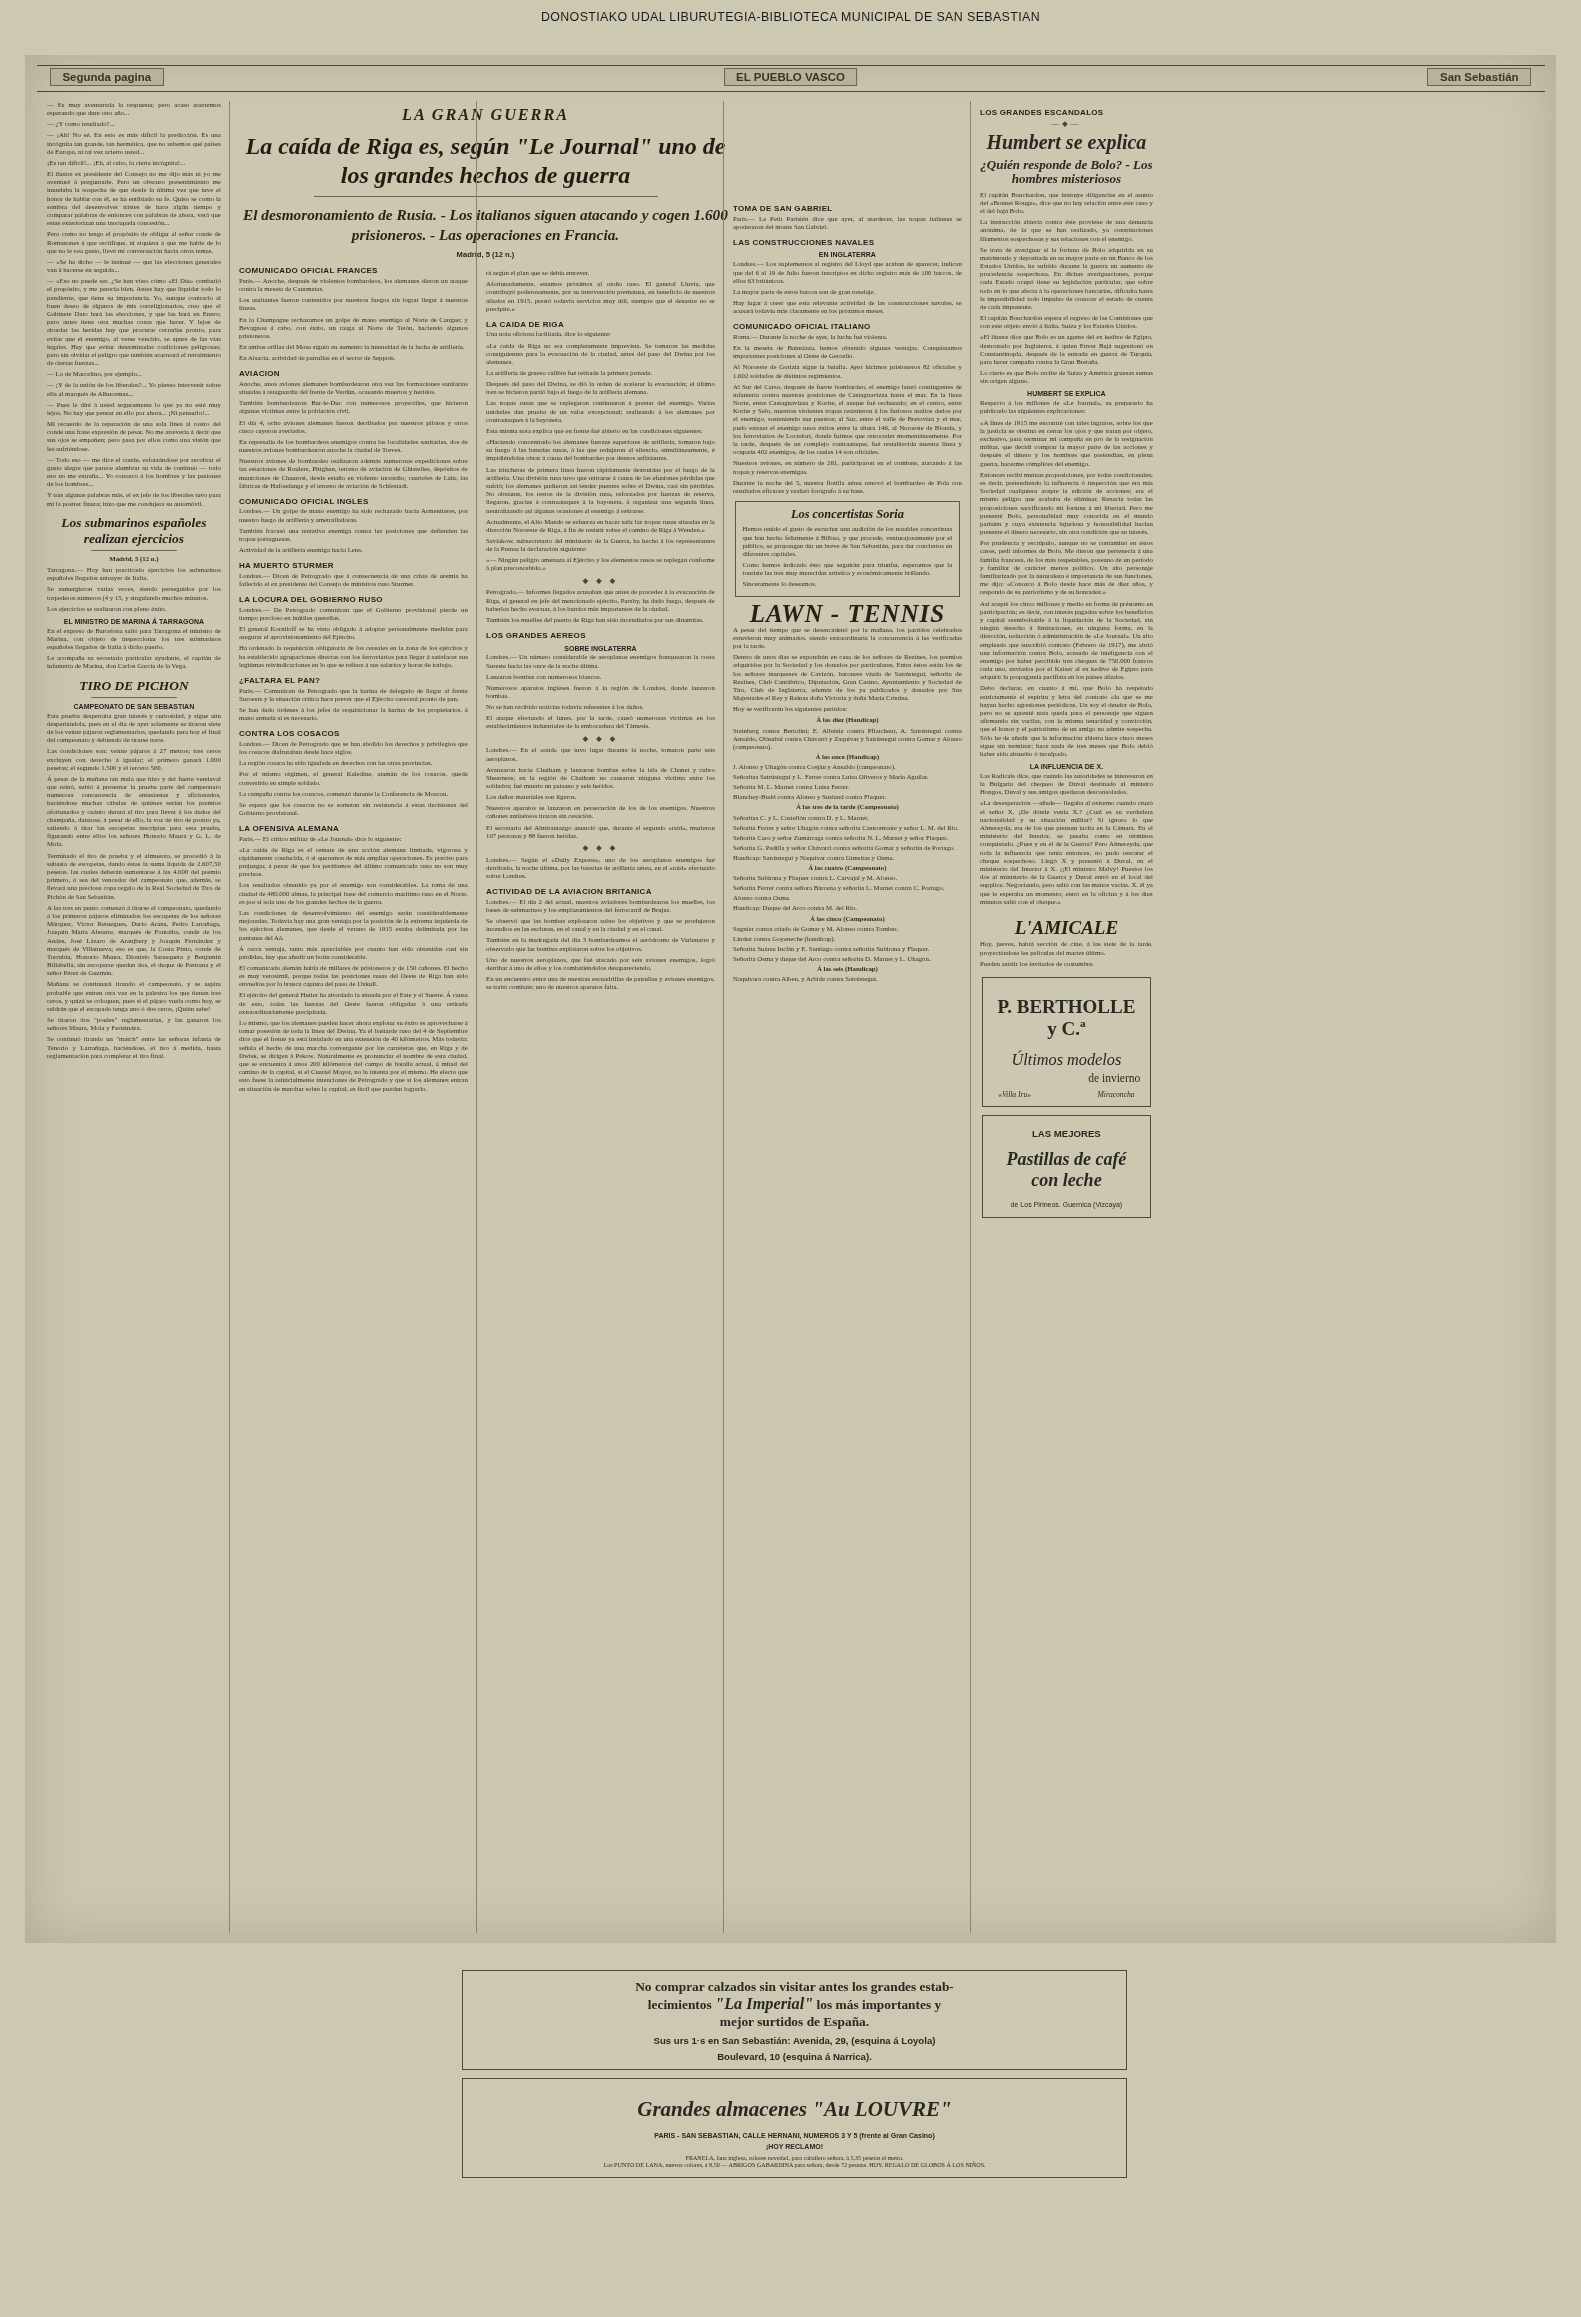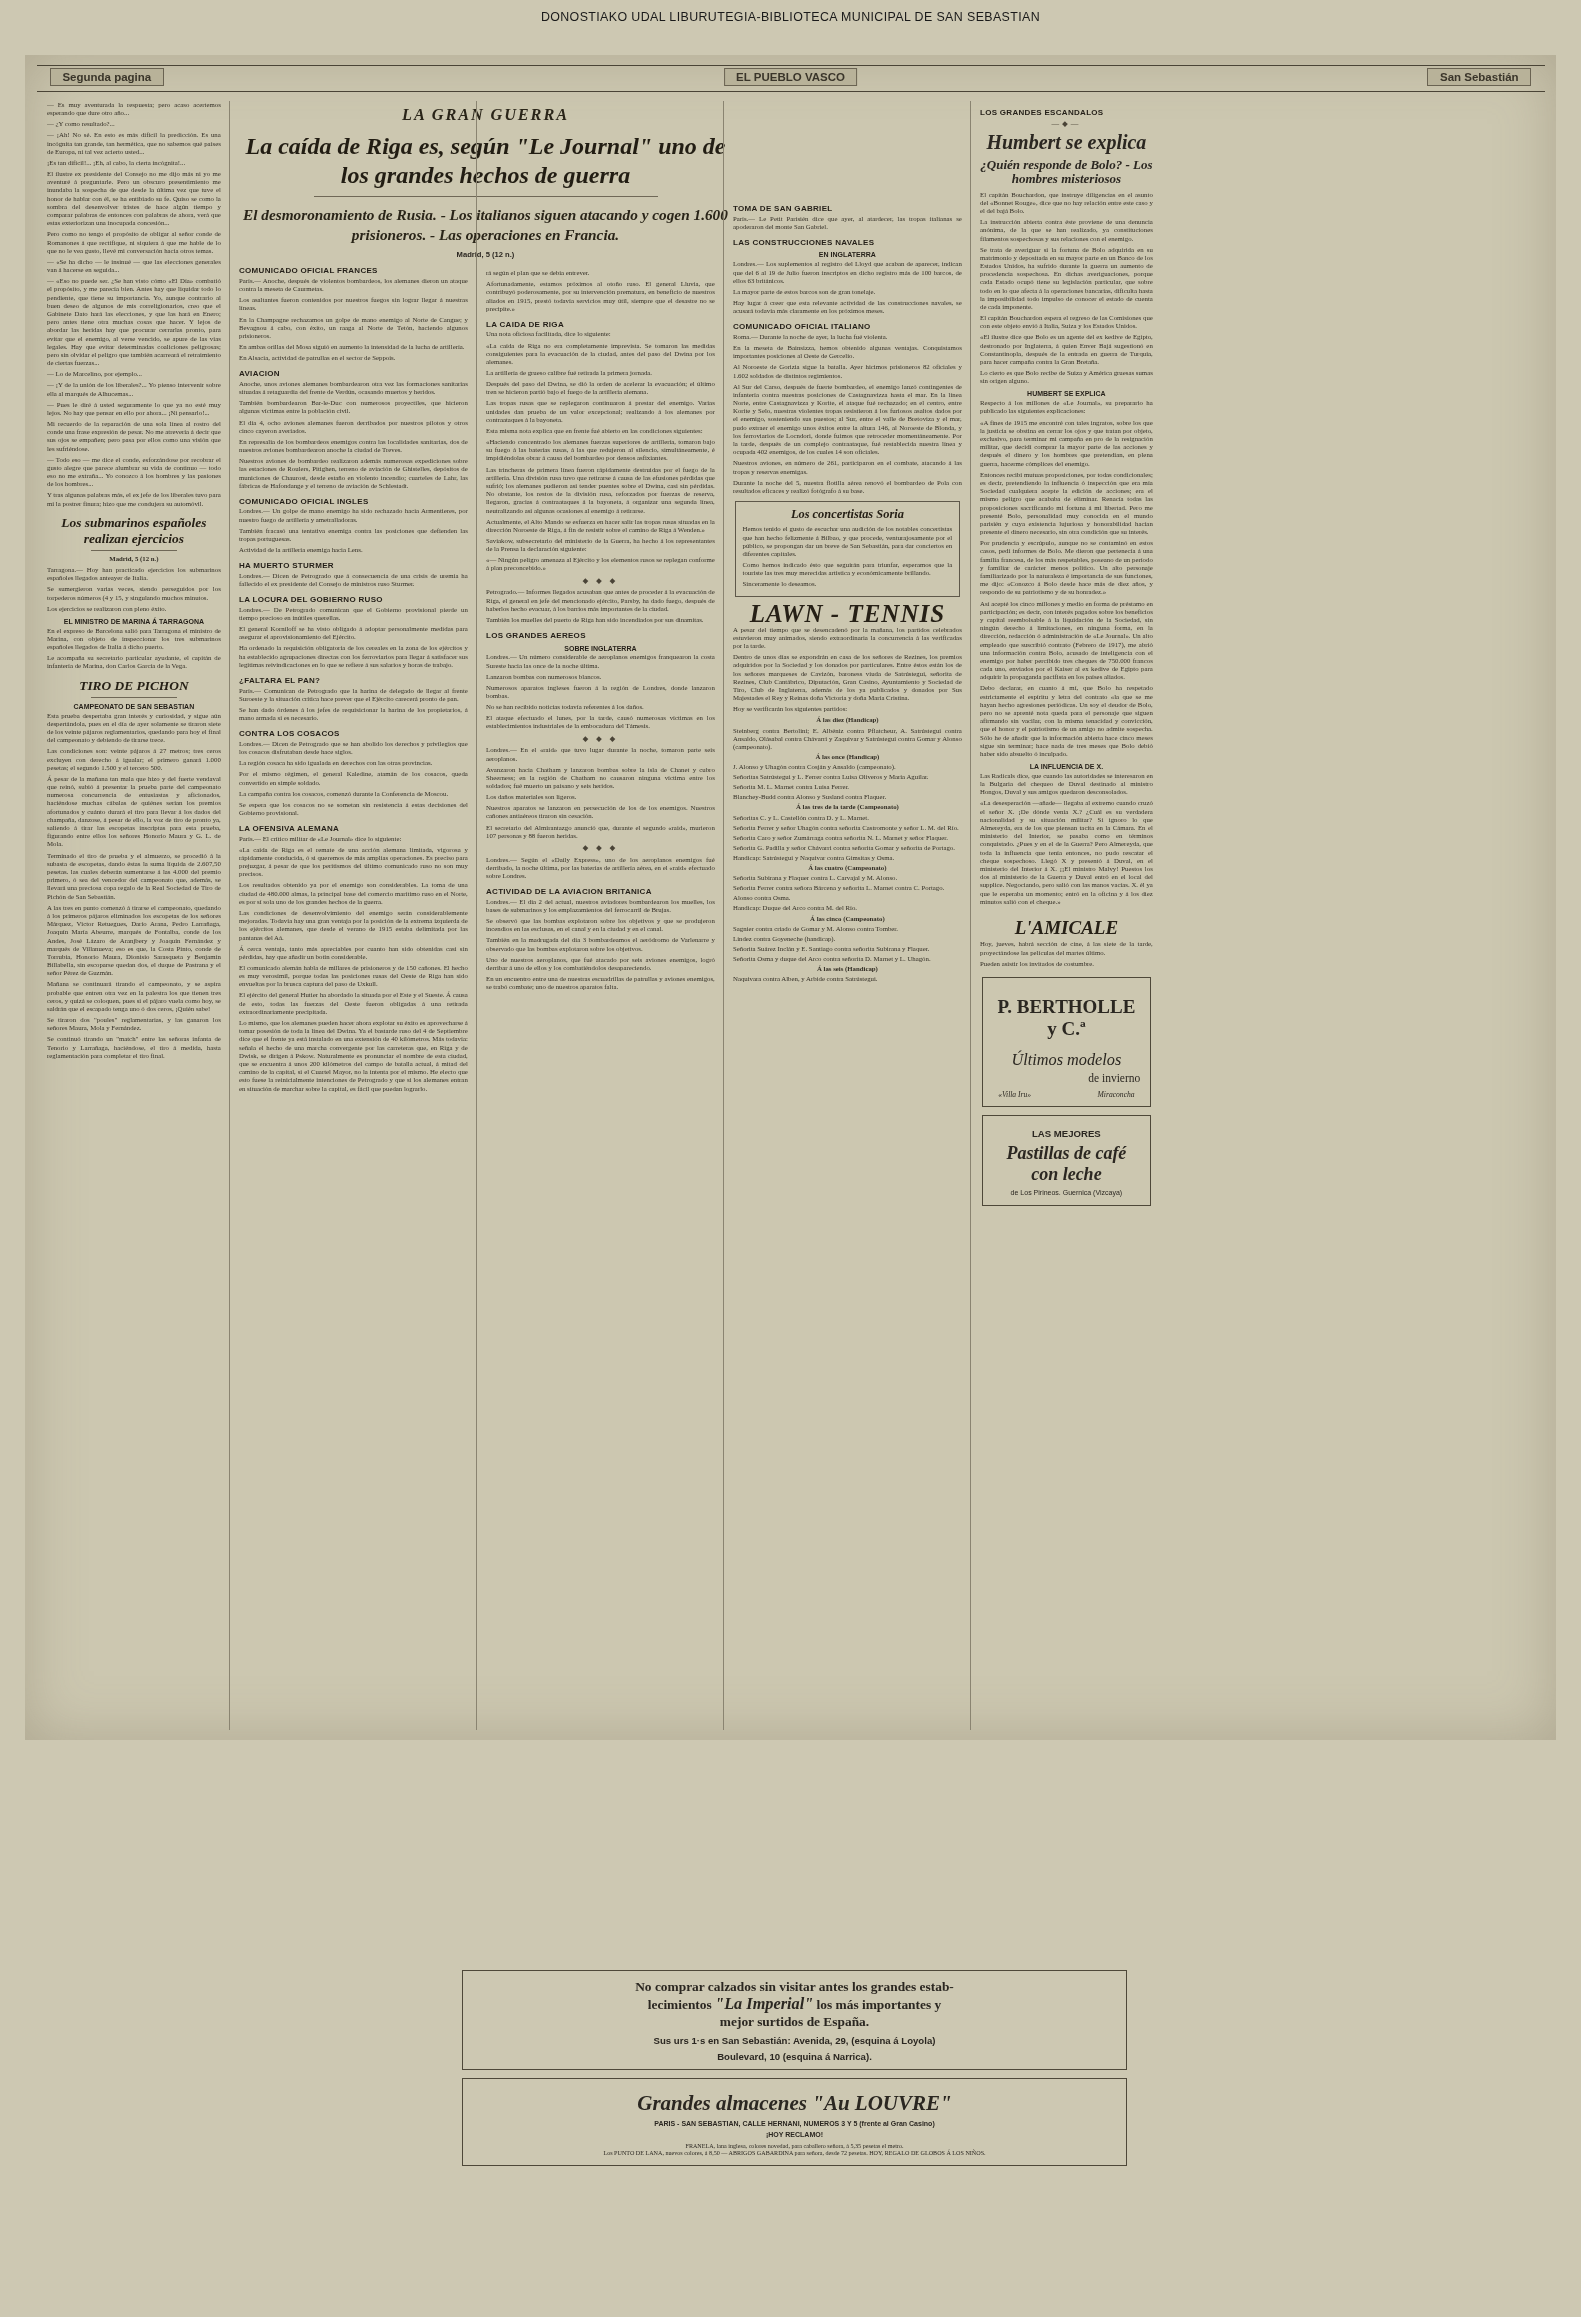--- a/index.html
+++ b/index.html
@@ -6,7 +6,7 @@
   body{width:1581px;height:2317px;font-family:"Liberation Serif",serif;color:#2b2721;}
   .page{position:relative;width:1581px;height:2317px;background:#cdc8b2;overflow:hidden;}
   .libstamp{position:absolute;top:9.6px;left:0;width:100%;text-align:center;font-family:"Liberation Sans",sans-serif;font-size:12.4px;letter-spacing:0.4px;color:#1a1a1a;}
-  .sheet{position:absolute;top:55px;left:25px;width:1531px;height:1685px;background:#ccc7b0;
+  .sheet{position:absolute;top:55px;left:25px;width:1531px;height:1888px;background:#ccc7b0;
          box-shadow:inset 0 0 57px rgba(120,110,85,.35);}
   .masthead{position:absolute;top:9.6px;left:11.5px;right:11.5px;height:25px;border-top:1.9px solid #4a4436;border-bottom:1px solid #4a4436;}
   .mh-left,.mh-mid,.mh-right{position:absolute;top:2.9px;font-family:"Liberation Sans",sans-serif;font-weight:bold;font-size:11.5px;color:#3a352a;background:#b8b299;padding:1.9px 11.5px;border:1px solid #6a6352;}

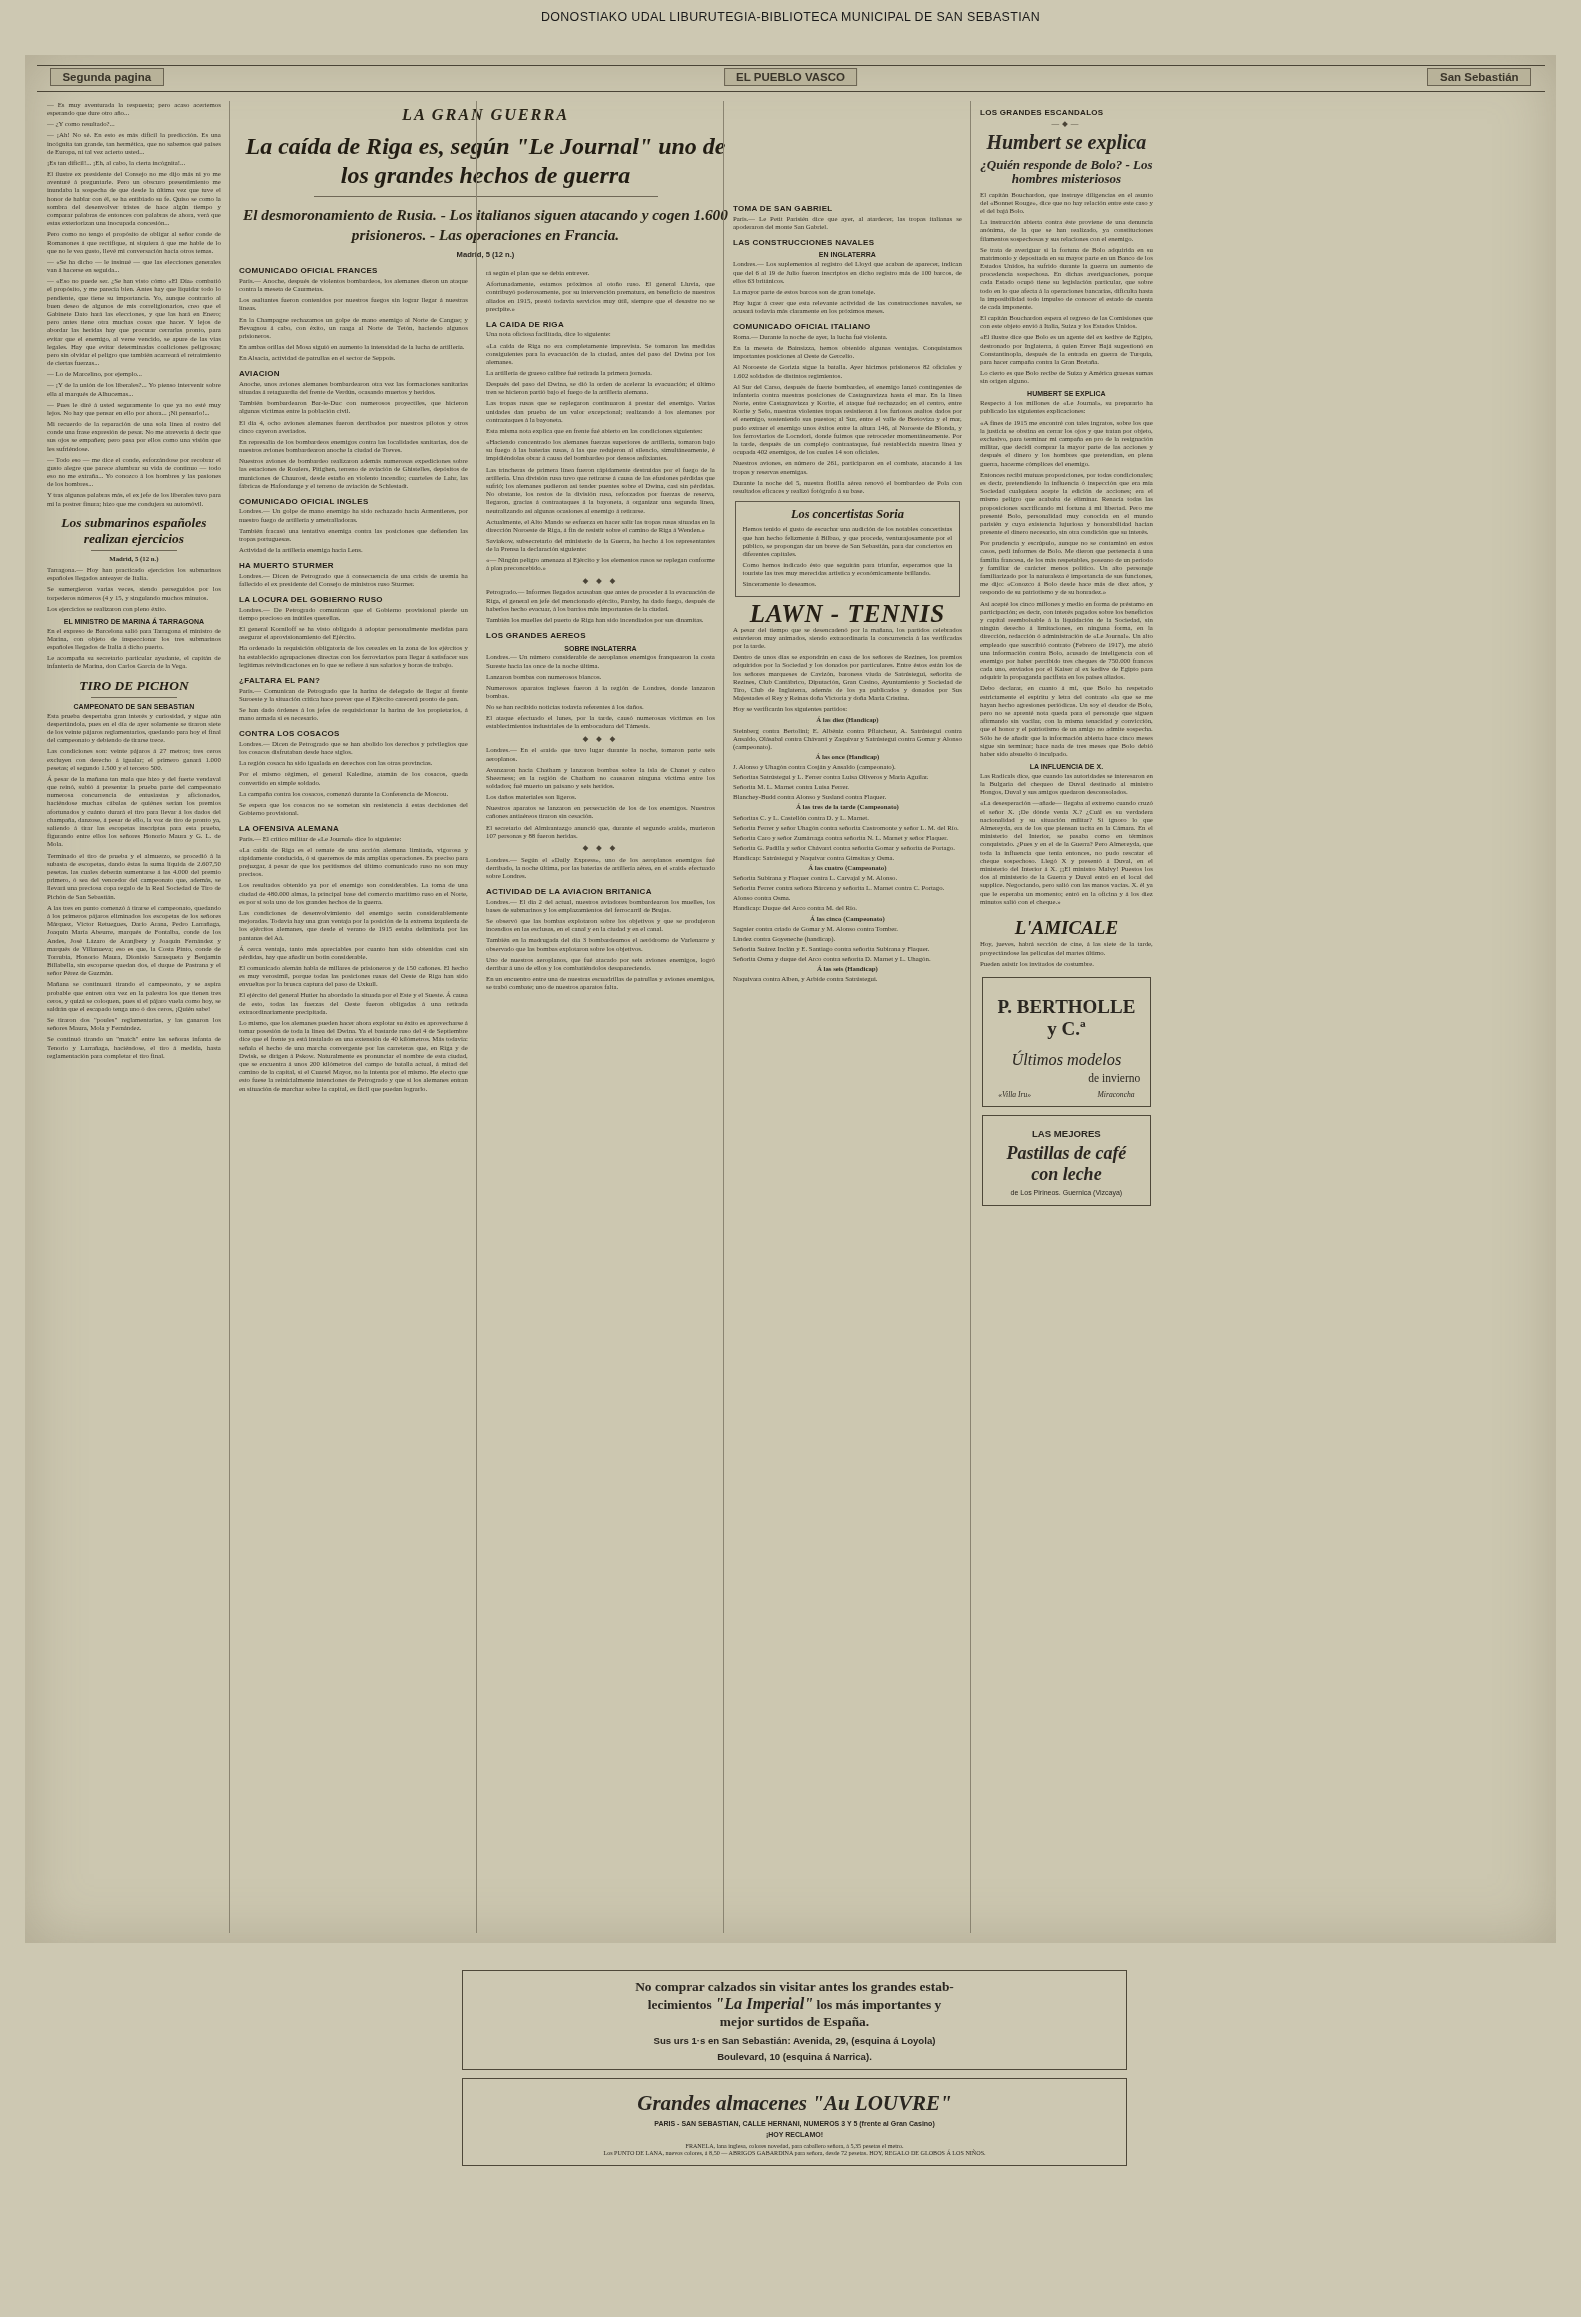--- a/index.html
+++ b/index.html
@@ -35,7 +35,7 @@
   .ad-l1{font-family:"Liberation Serif",serif;font-size:13.4px;line-height:17px;font-weight:bold;}
   .ad-em{font-style:italic;font-weight:bold;font-size:16.3px;}
   .ad-l2{font-family:"Liberation Sans",sans-serif;font-size:9.6px;margin-top:4.8px;font-weight:bold;}
-  .ad-big{font-family:"Liberation Serif",serif;font-style:italic;font-weight:bold;font-size:18px;margin:4px 0;}
+  .ad-big{font-family:"Liberation Serif",serif;font-style:italic;font-weight:bold;font-size:18px;margin:10px 0;}
   .ad-small{font-family:"Liberation Sans",sans-serif;font-size:7px;line-height:8.6px;}
   .brand{font-family:"Liberation Serif",serif;font-weight:bold;font-size:19px;text-align:center;margin:10px 0;}
   .brand-sub{font-family:"Liberation Serif",serif;font-style:italic;font-size:16.3px;text-align:center;margin:1.9px 0;}

